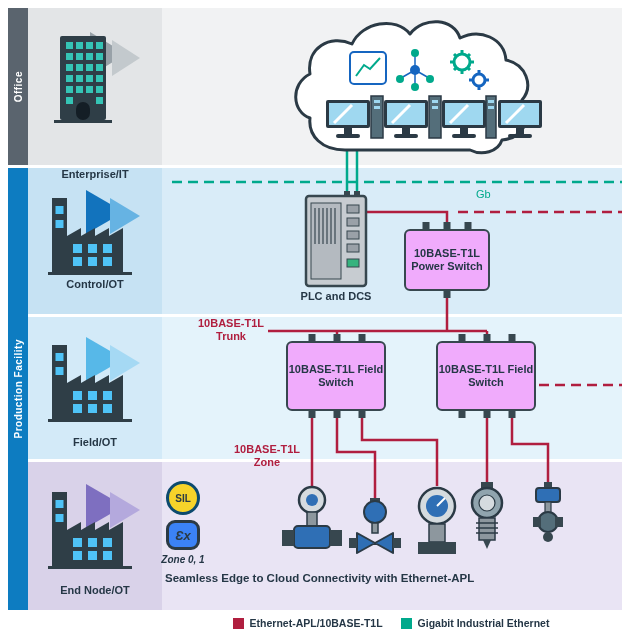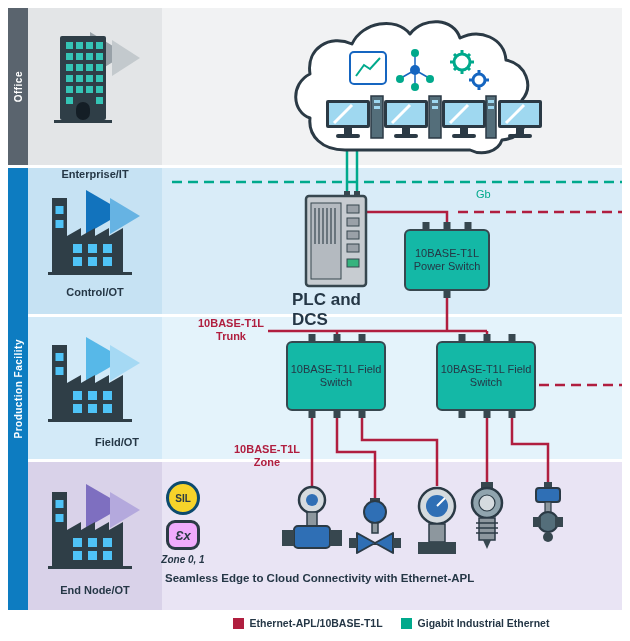--- a/index.html
+++ b/index.html
@@ -32,9 +32,9 @@
   }
   
   .switch-box{
-    position:absolute;background:#14b8a6;border:2px solid #37474f;border-radius:6px;
+    position:absolute;background:#f0abfc;border:2px solid #37474f;border-radius:6px;
     display:flex;align-items:center;justify-content:center;text-align:center;
-    font-weight:normal;font-size:11px;line-height:1.2;color:#253746;box-sizing:border-box;
+    font-weight:bold;font-size:11px;line-height:1.2;color:#253746;box-sizing:border-box;
   }
   .node-label{position:absolute;font-weight:bold;font-size:17px;color:#253746;}
   .red-note{position:absolute;text-align:center;font-weight:bold;font-size:11px;line-height:1.15;color:#b01e3f;}

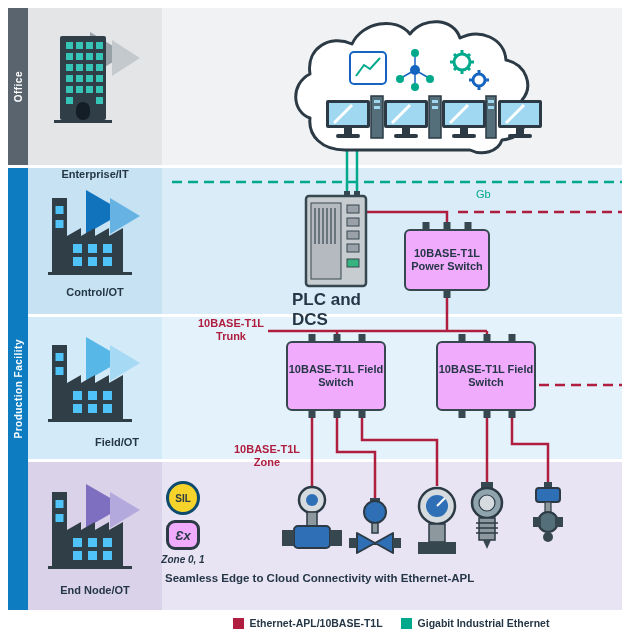--- a/index.html
+++ b/index.html
@@ -379,7 +379,7 @@
   </svg>
 
   <div class="row-label" style="top:142px;margin-top:26px;">Enterprise/IT</div>
-  <div class="row-label" style="top:286px;">Control/OT</div>
+  <div class="row-label" style="top:278px;">Control/OT</div>
   <div class="row-label" style="top:436px;padding-left:22px;">Field/OT</div>
   <div class="row-label" style="top:584px;">End Node/OT</div>
 

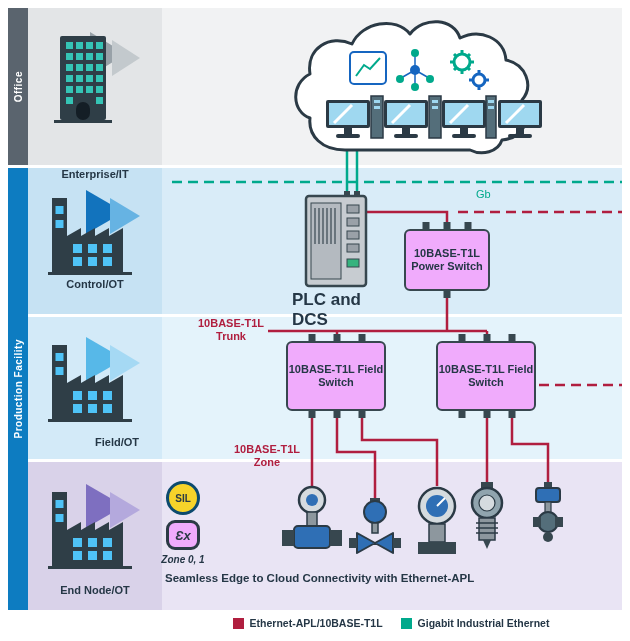--- a/index.html
+++ b/index.html
@@ -36,7 +36,7 @@
     display:flex;align-items:center;justify-content:center;text-align:center;
     font-weight:bold;font-size:11px;line-height:1.2;color:#253746;box-sizing:border-box;
   }
-  .node-label{position:absolute;font-weight:bold;font-size:17px;color:#253746;}
+  .node-label{position:absolute;text-align:center;font-weight:bold;font-size:11px;color:#253746;}
   .red-note{position:absolute;text-align:center;font-weight:bold;font-size:11px;line-height:1.15;color:#b01e3f;}
   .teal-note{position:absolute;font-weight:normal;font-size:11px;color:#00a98c;}
   .badge-sil{

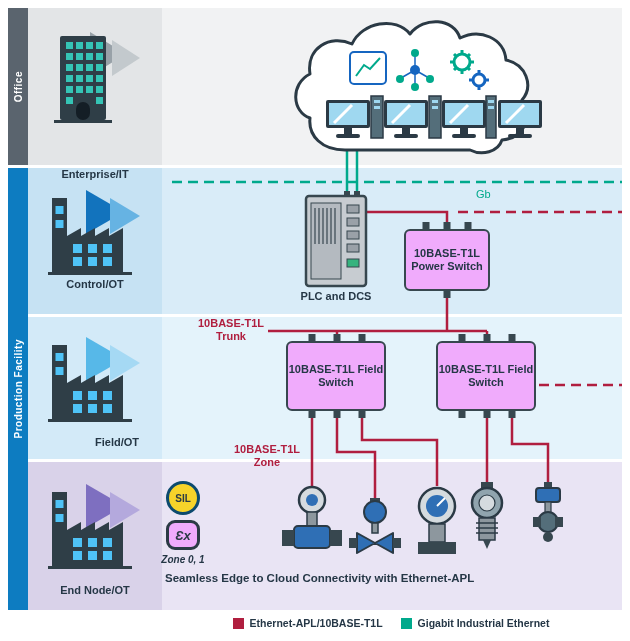--- a/index.html
+++ b/index.html
@@ -380,7 +380,7 @@
 
   <div class="row-label" style="top:142px;margin-top:26px;">Enterprise/IT</div>
   <div class="row-label" style="top:278px;">Control/OT</div>
-  <div class="row-label" style="top:436px;padding-left:22px;">Field/OT</div>
+  <div class="row-label" style="top:436px;">Field/OT</div>
   <div class="row-label" style="top:584px;">End Node/OT</div>
 
   <div class="node-label" style="left:292px;top:290px;width:88px;">PLC and DCS</div>

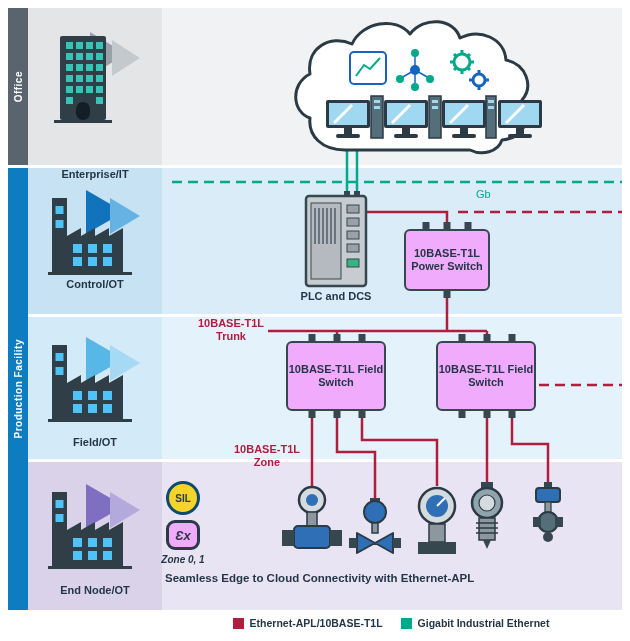--- a/index.html
+++ b/index.html
@@ -46,7 +46,7 @@
   }
   .badge-ex{
     position:absolute;left:166px;top:520px;width:34px;height:30px;border-radius:9px;
-    background:#f0abfc;border:3px solid #2b3a45;box-sizing:border-box;
+    background:#3b82f6;border:3px solid #2b3a45;box-sizing:border-box;
     display:flex;align-items:center;justify-content:center;font-weight:bold;font-style:italic;font-size:13px;color:#2b3a45;
   }
   .zone{position:absolute;left:148px;top:554px;width:70px;text-align:center;font-weight:bold;font-size:10px;color:#253746;font-style:italic;}

